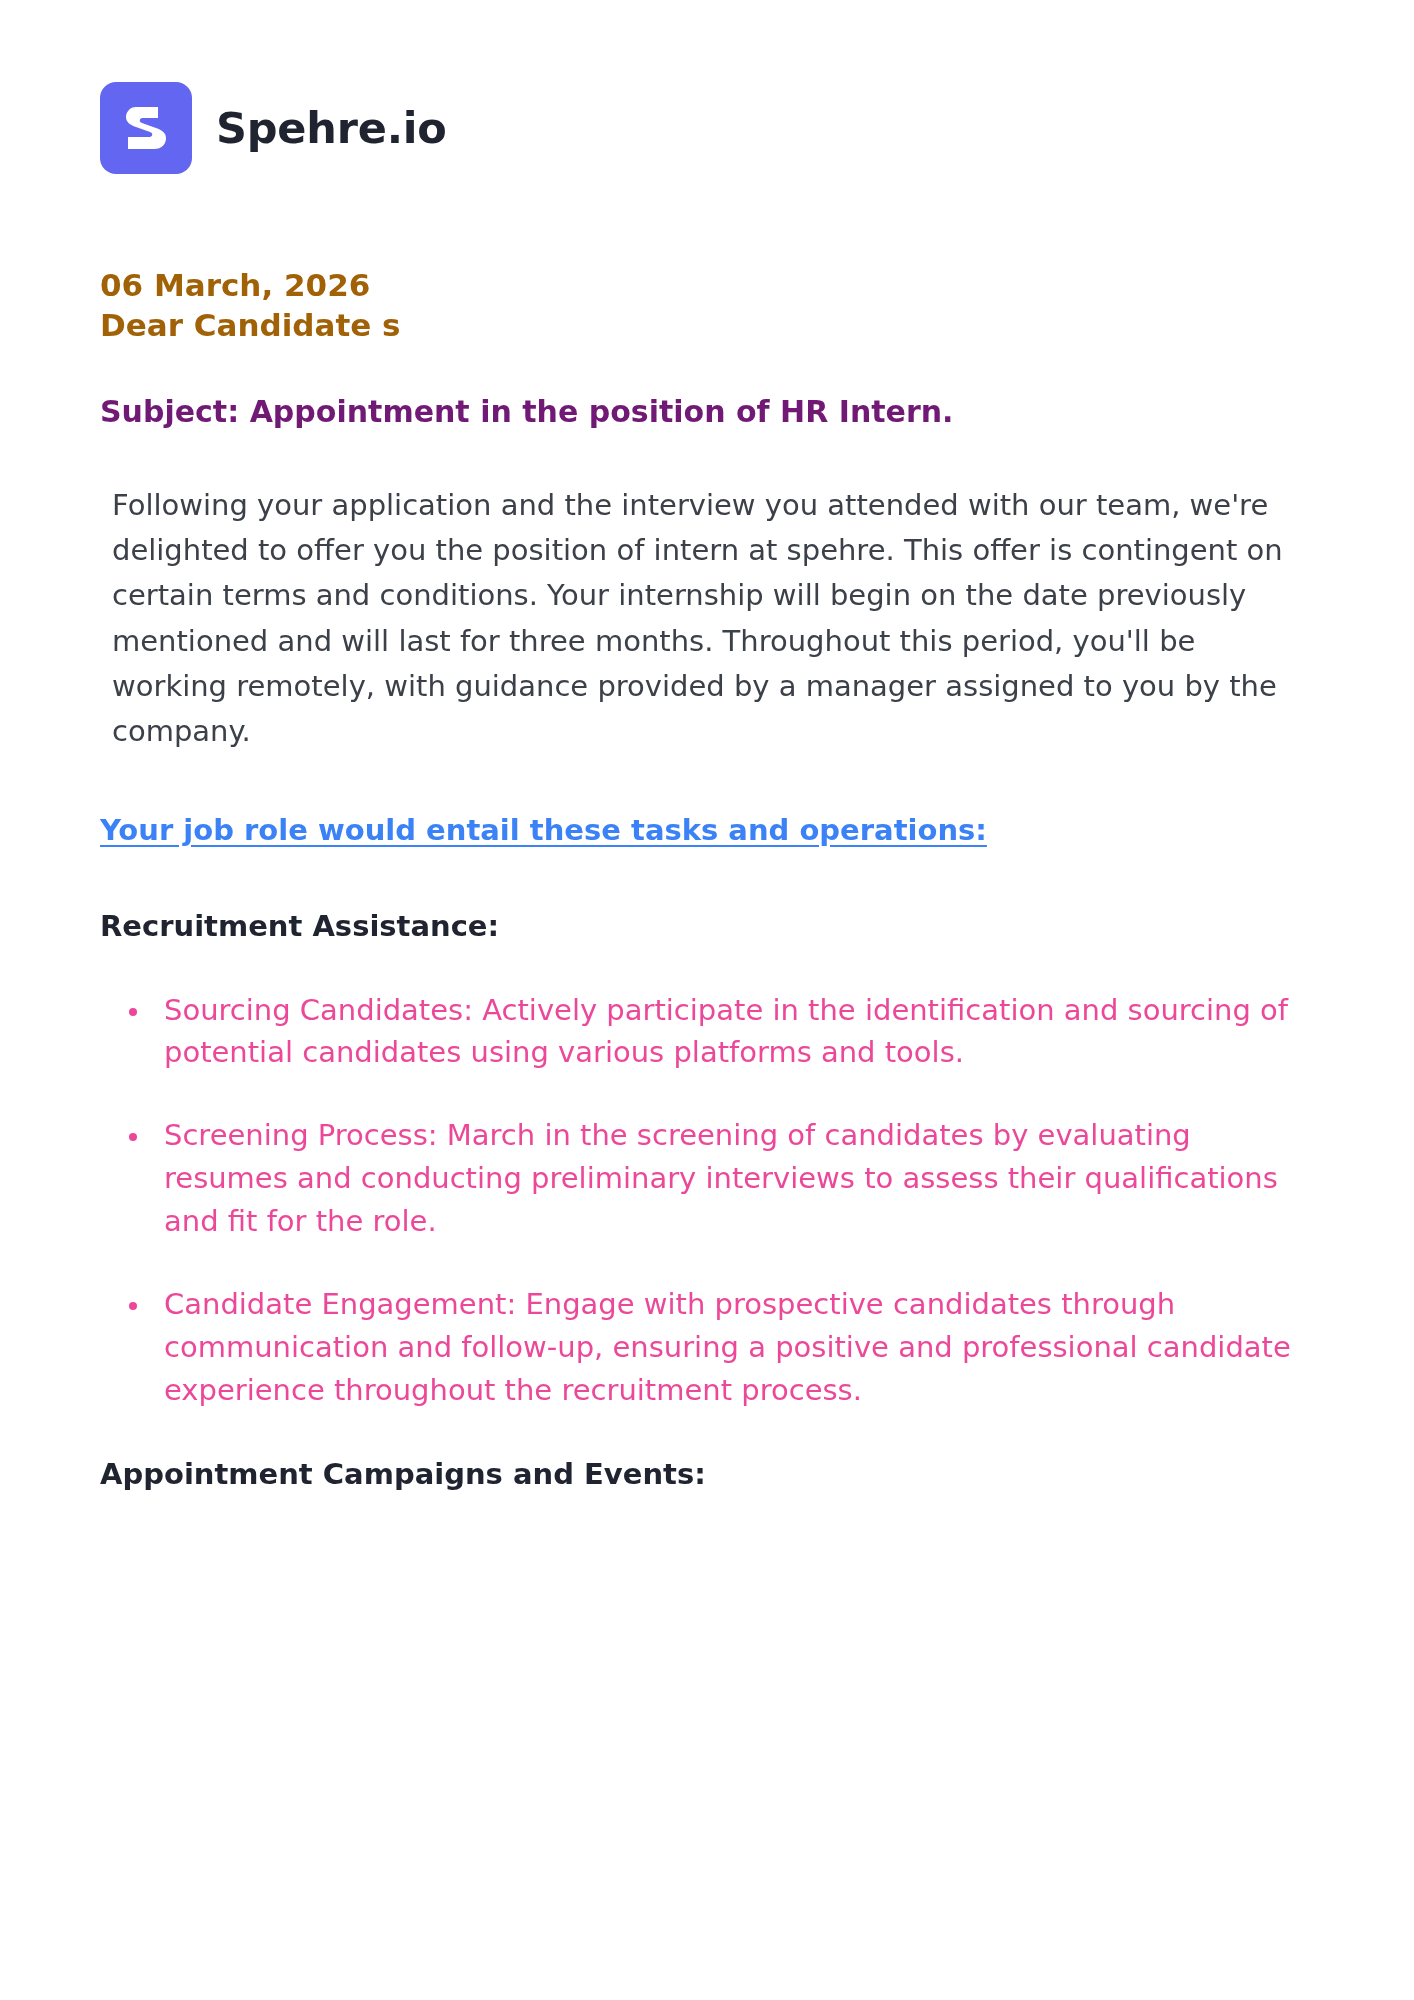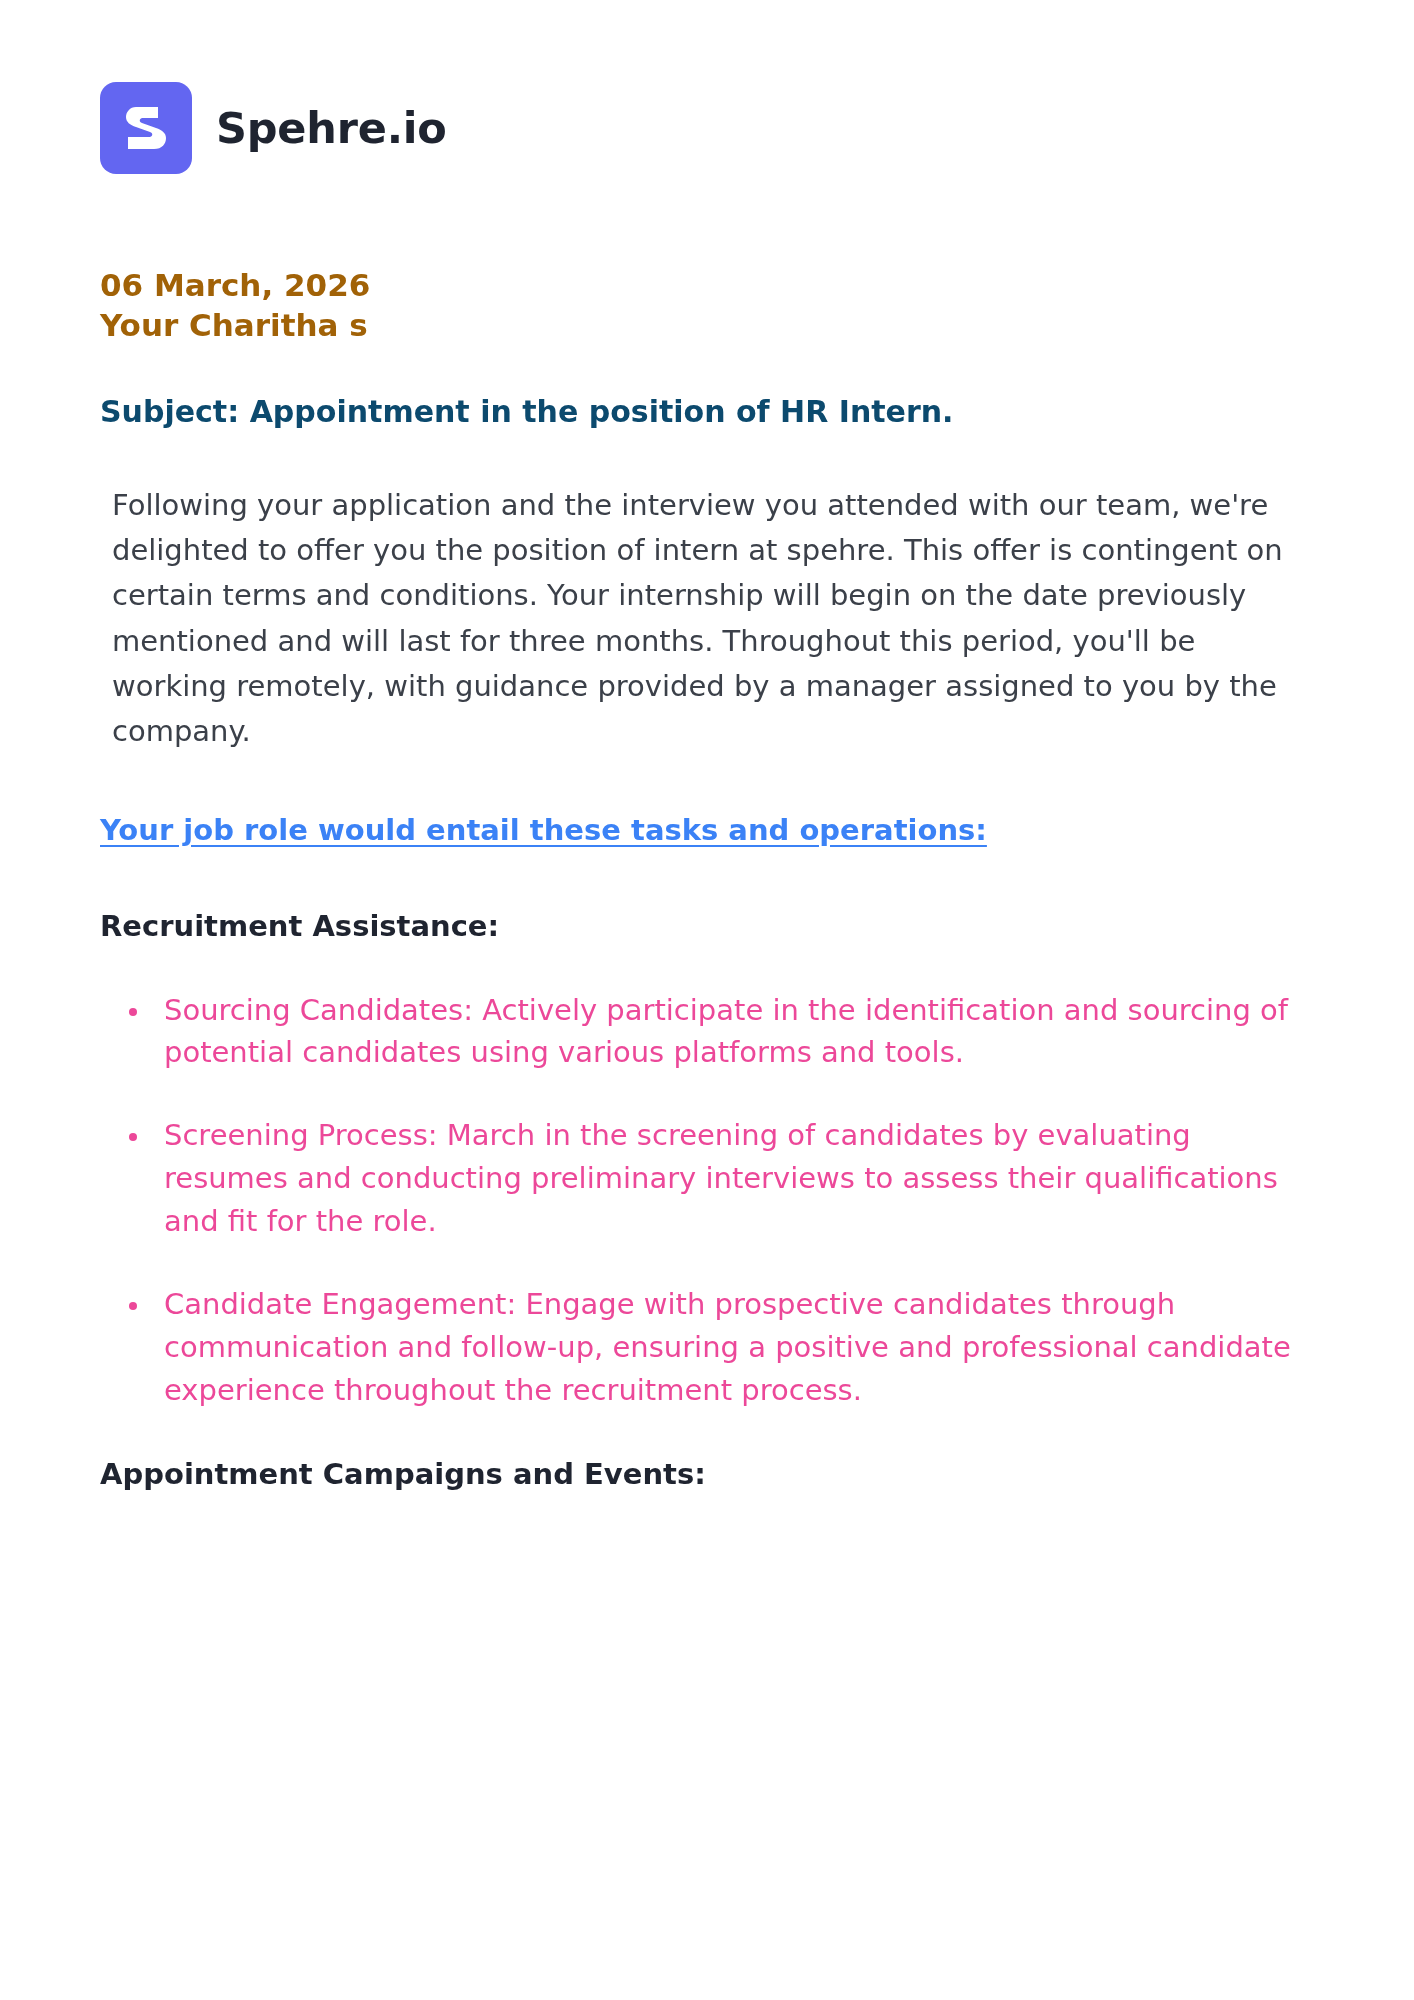--- a/index.html
+++ b/index.html
@@ -127,7 +127,7 @@
 
     <div class="meta">
       <div>06 March, 2026</div>
-      <div>Your Charitha s</div>
+      <div>Dear Candidate s</div>
     </div>
 
     <div class="subject">Subject: Appointment in the position of HR Intern.</div>

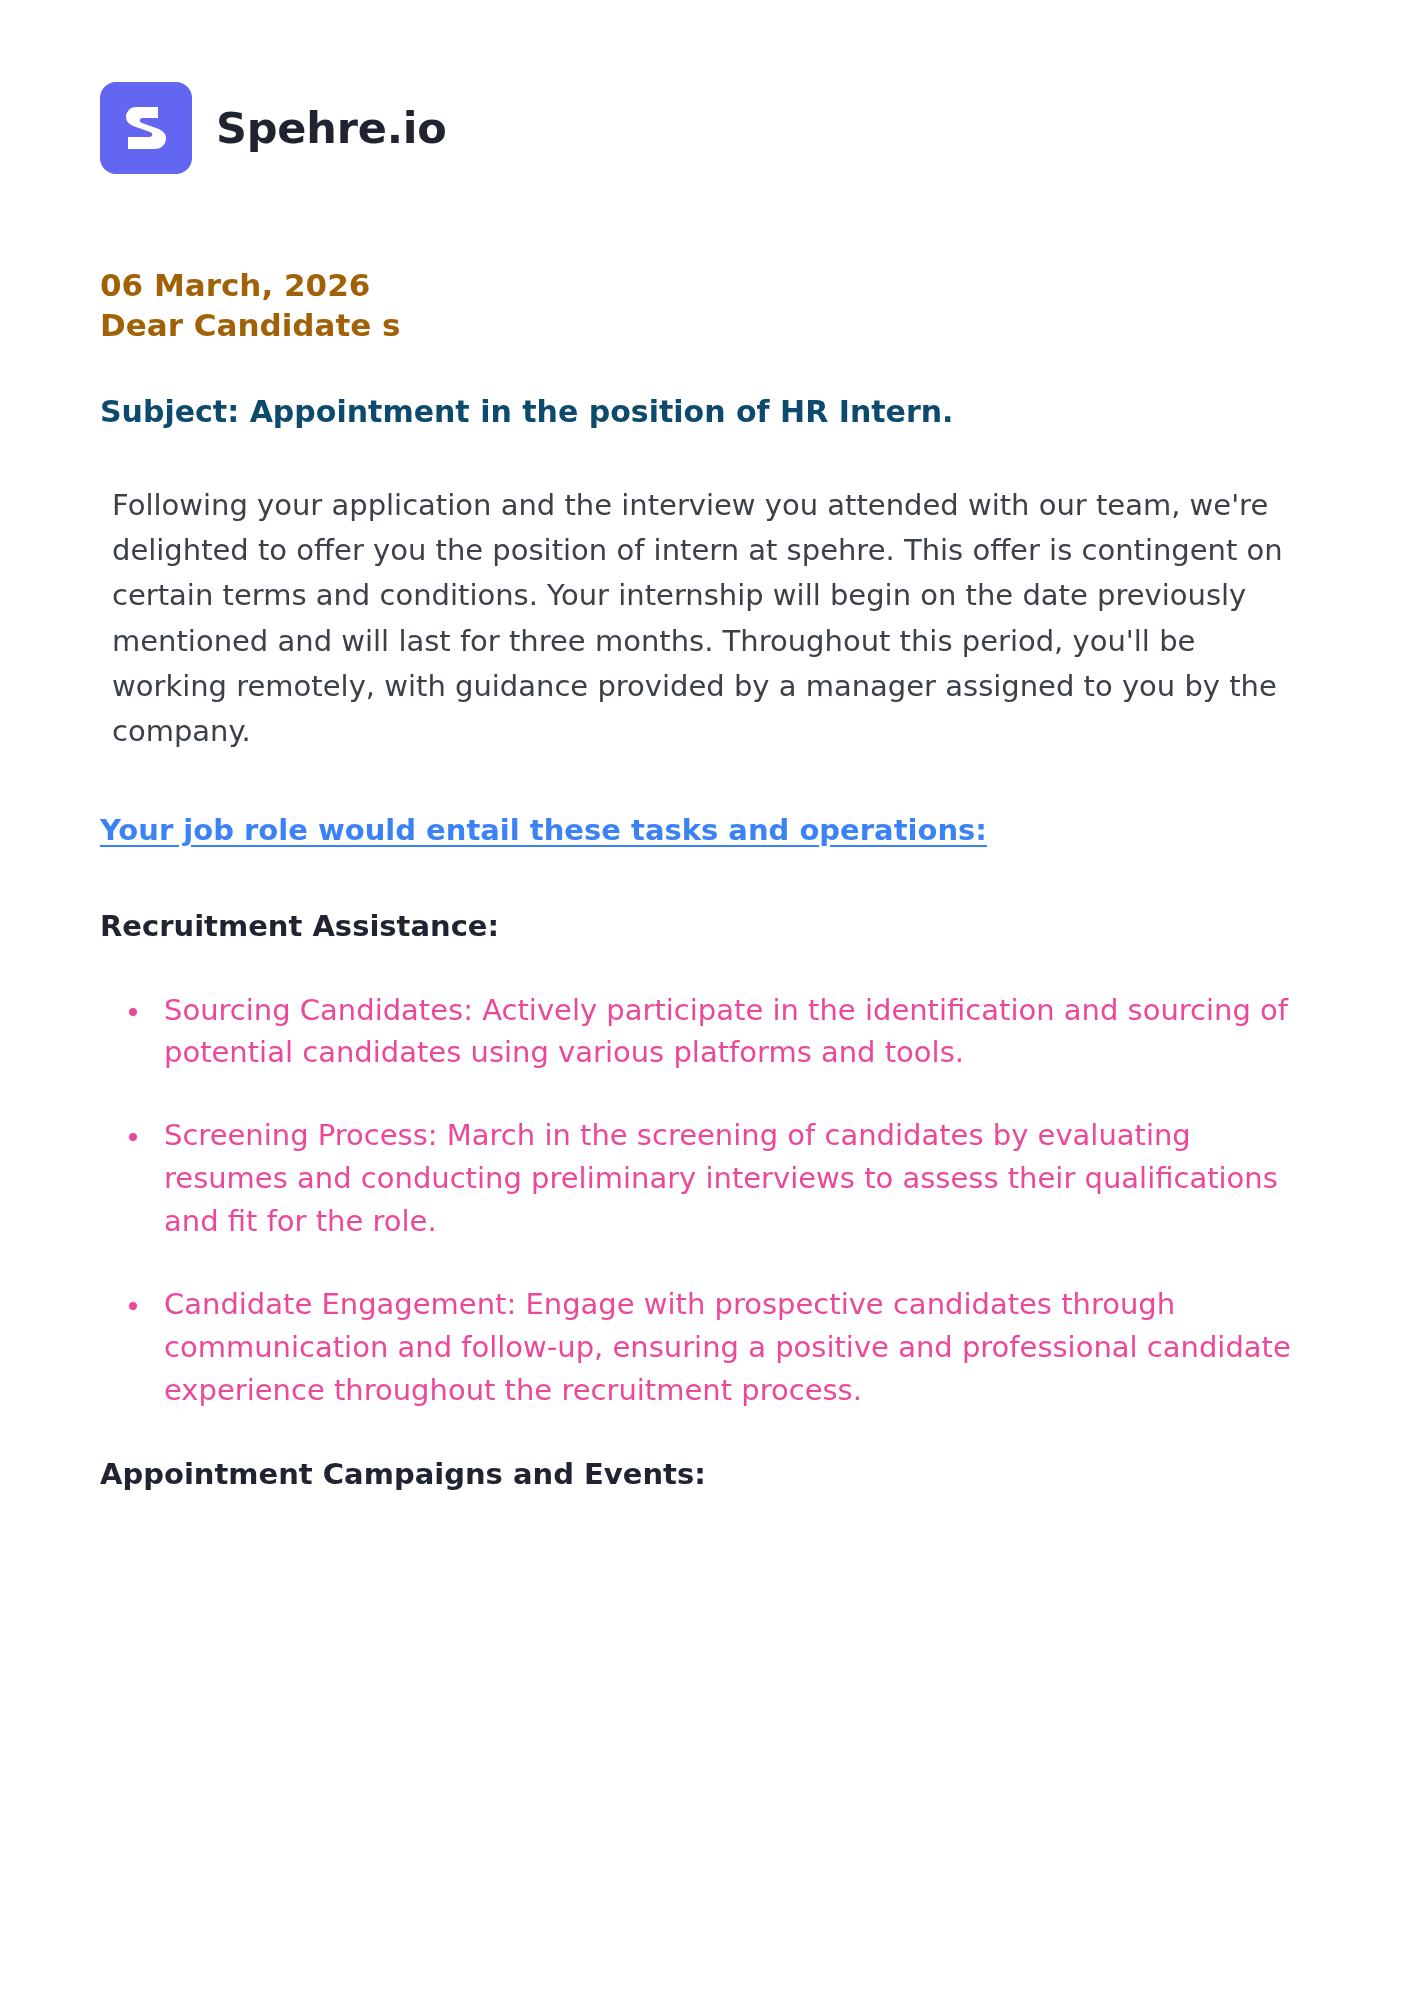--- a/index.html
+++ b/index.html
@@ -65,7 +65,7 @@
   .subject {
     font-size: 30px;
     font-weight: 700;
-    color: #0c4a6e;
+    color: #701a75;
     margin-bottom: 48px;
   }
 

